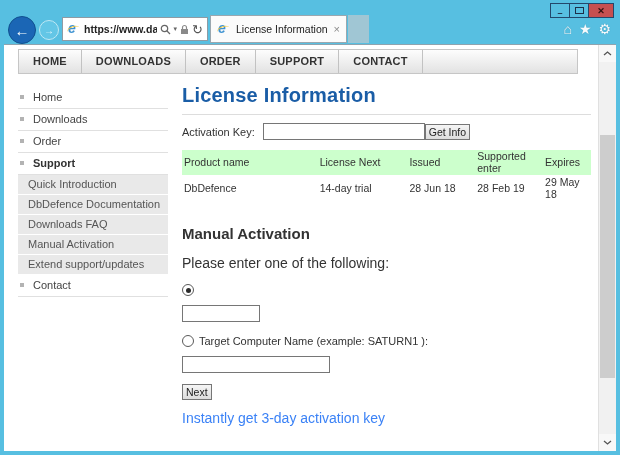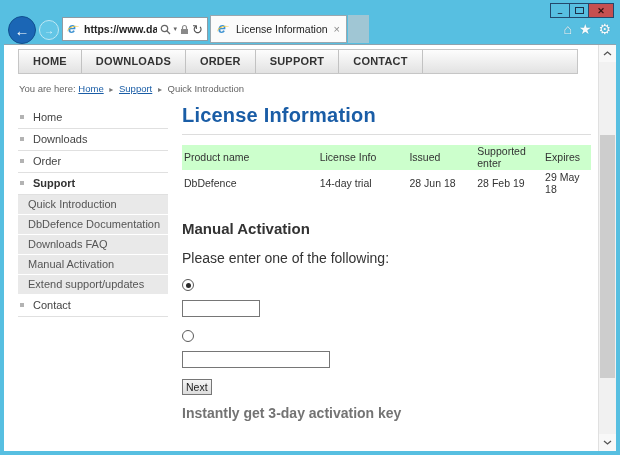--- a/index.html
+++ b/index.html
@@ -185,14 +185,6 @@
         <div class="menubar-item">CONTACT</div>
       </div>
 
-      <div class="breadcrumb">
-        <span>You are here:</span>
-        <span class="crumb-link">Home</span>
-        <span class="crumb-sep">▸</span>
-        <span class="crumb-link">Support</span>
-        <span class="crumb-sep">▸</span>
-        <span>Quick Introduction</span>
-      </div>
 
       <div class="columns">
 

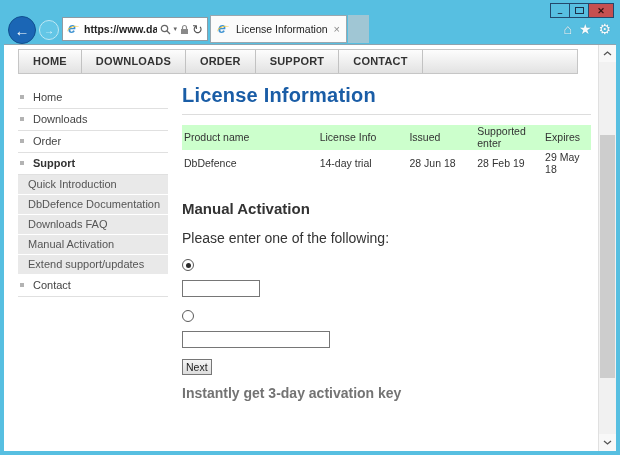--- a/index.html
+++ b/index.html
@@ -220,6 +220,11 @@
           <div class="page-title">License Information</div>
           <hr class="rule">
 
+          <div class="activation-row">
+            <span>Activation Key:</span>
+            <input type="text" style="">
+            <button class="btn">Get Info</button>
+          </div>
 
           <table class="license">
             <tbody>

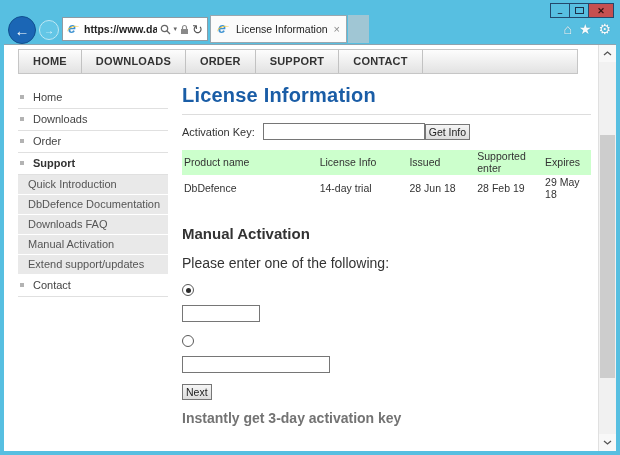--- a/index.html
+++ b/index.html
@@ -230,7 +230,7 @@
             <tbody>
                 <tr>
               <th class="c1">Product name</th>
-              <th class="c2">License Info</th>
+              <th class="c2">License Next</th>
               <th class="c3">Issued</th>
               <th class="c4">Supported enter</th>
               <th class="c5">Expires</th>

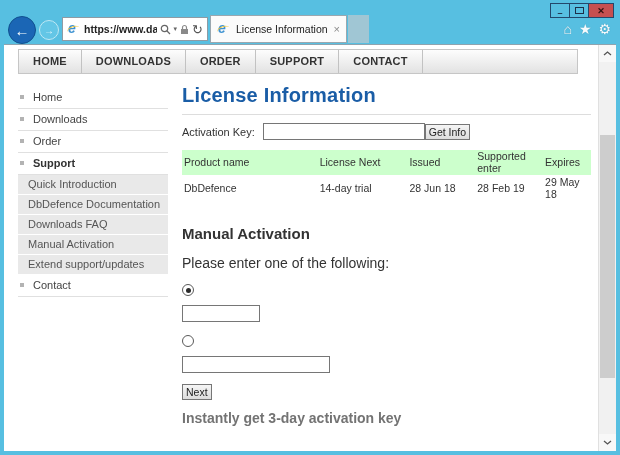--- a/index.html
+++ b/index.html
@@ -255,6 +255,7 @@
 
           <div class="radio-row">
             <span class="radio"></span>
+            <span>Target Computer Name (example: SATURN1 ):</span>
           </div>
           <input type="text" class="field wide" style="">
 

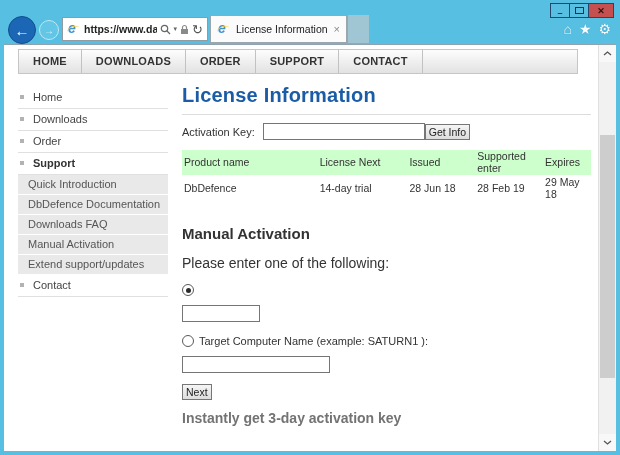--- a/index.html
+++ b/index.html
@@ -93,7 +93,7 @@
   .field{display:block;margin-top:9px;height:15px;border:1px solid #767676;font-size:11px;padding:0 2px;}
   .field.small{width:72px;} .field.wide{width:142px;}
   .next-button{margin-top:11px;text-align:center;}
-  .instant-title{font-size:14px;font-weight:bold;color:#737373;margin:10px 0 0;}
+  .instant-title{font-size:14px;font-weight:normal;color:#3b82f6;margin:10px 0 0;}
 </style>
 </head>
 <body>

